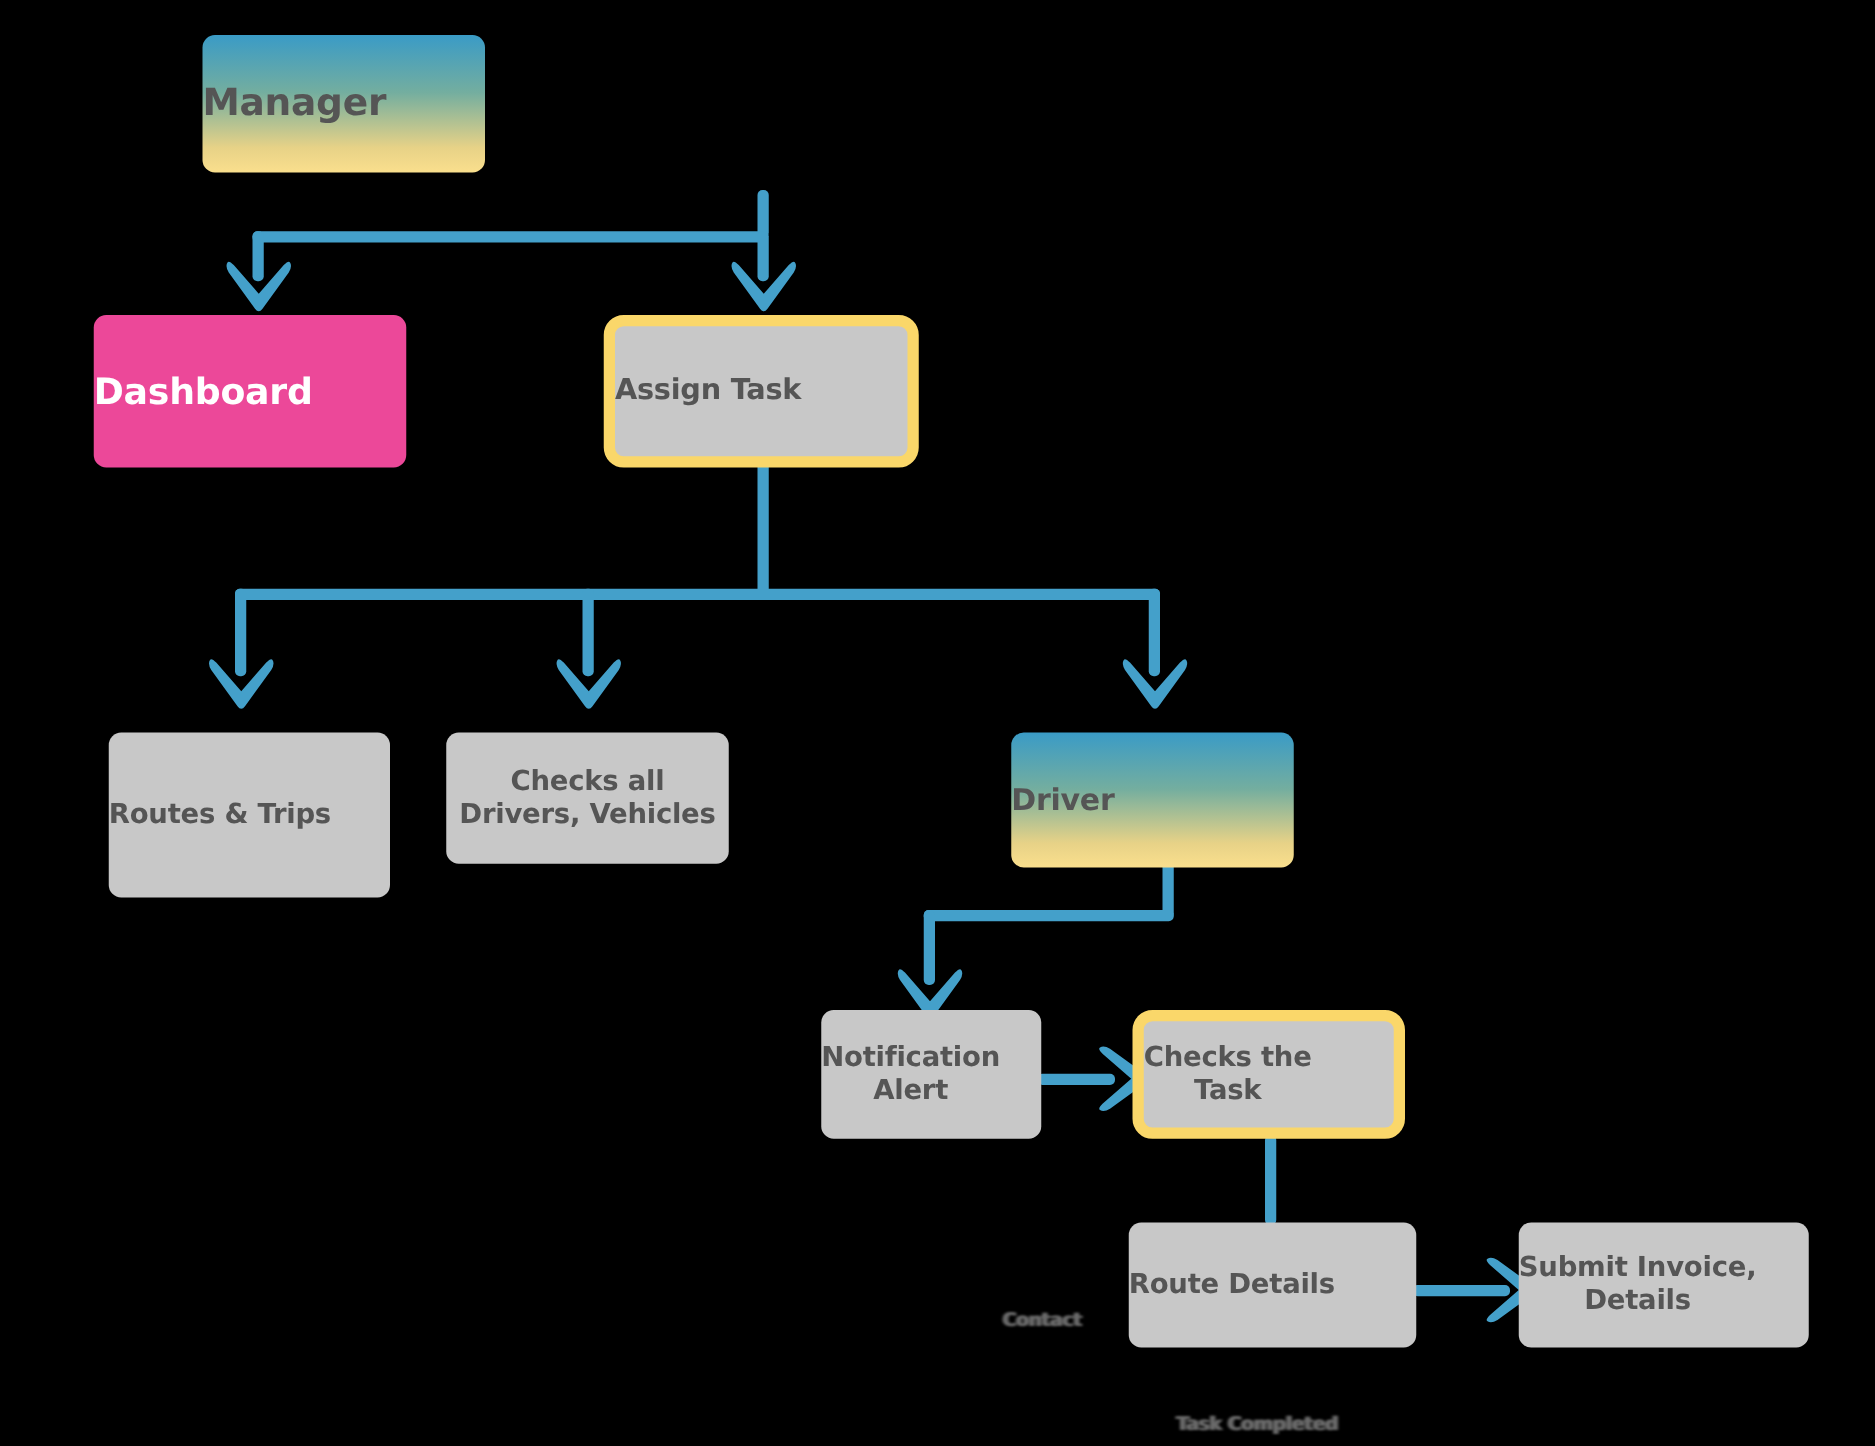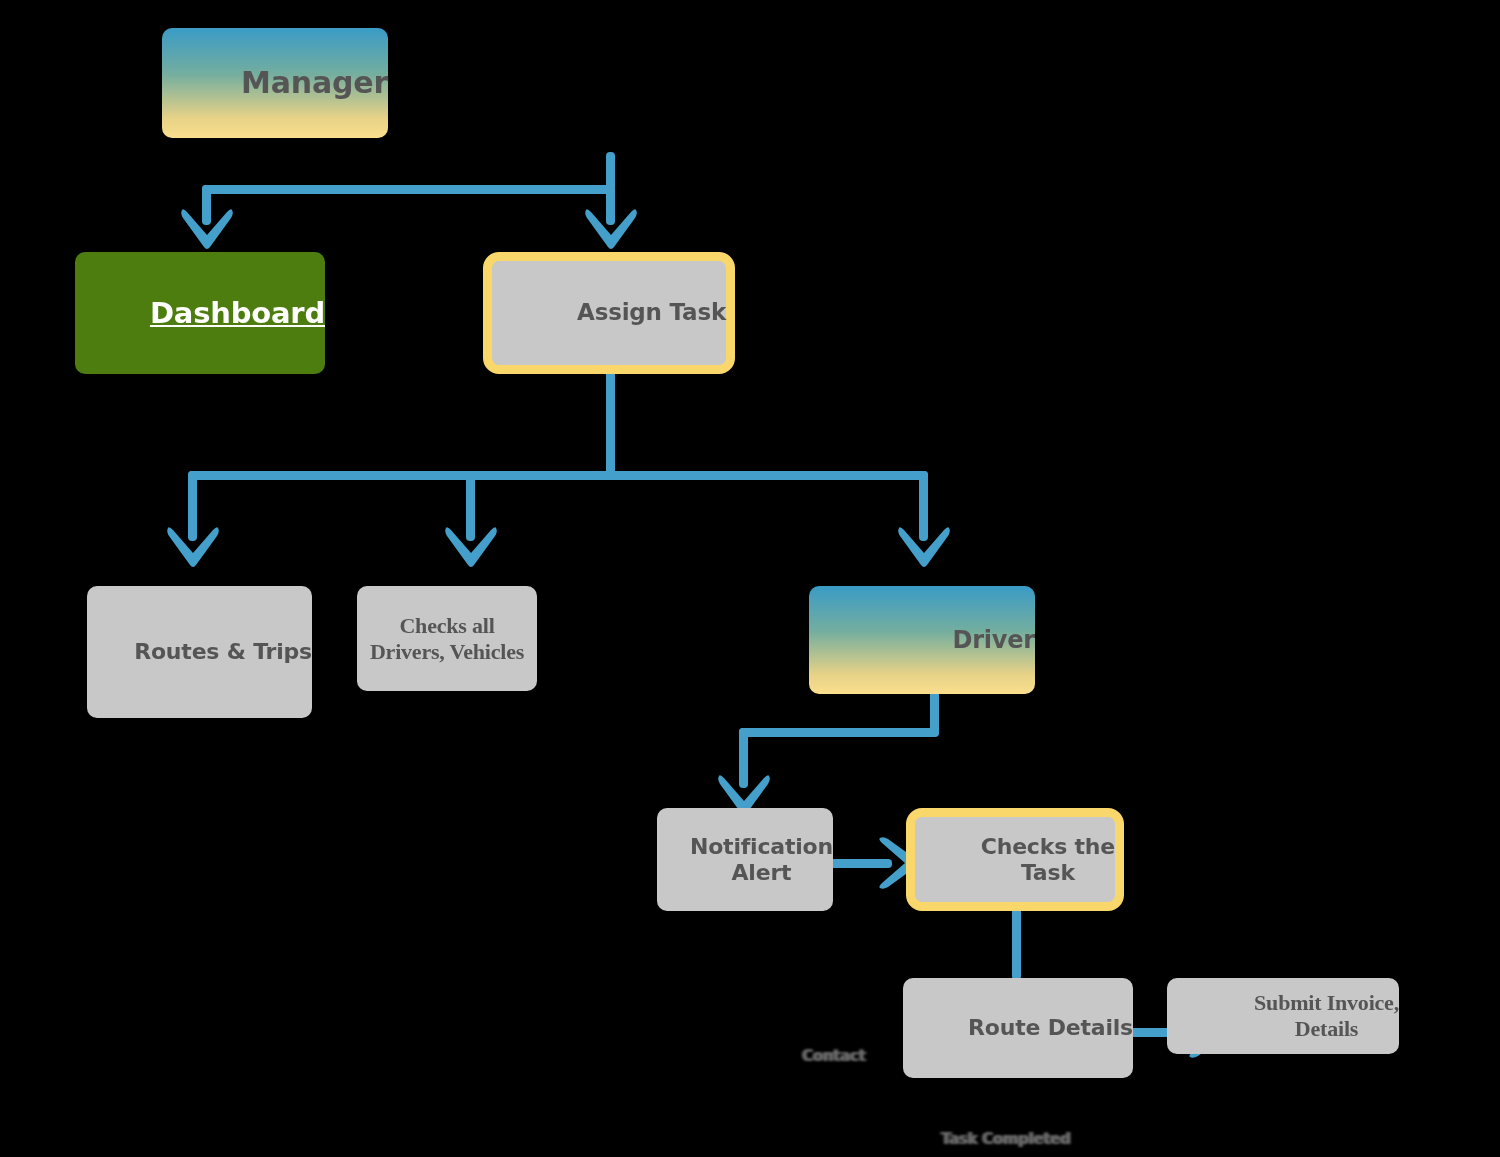--- a/index.html
+++ b/index.html
@@ -22,7 +22,7 @@
     box-sizing: border-box;
     display: flex;
     align-items: center;
-    justify-content: flex-end;
+    justify-content: flex-start;
     text-align: center;
     border-radius: 10px;
     font-weight: bold;

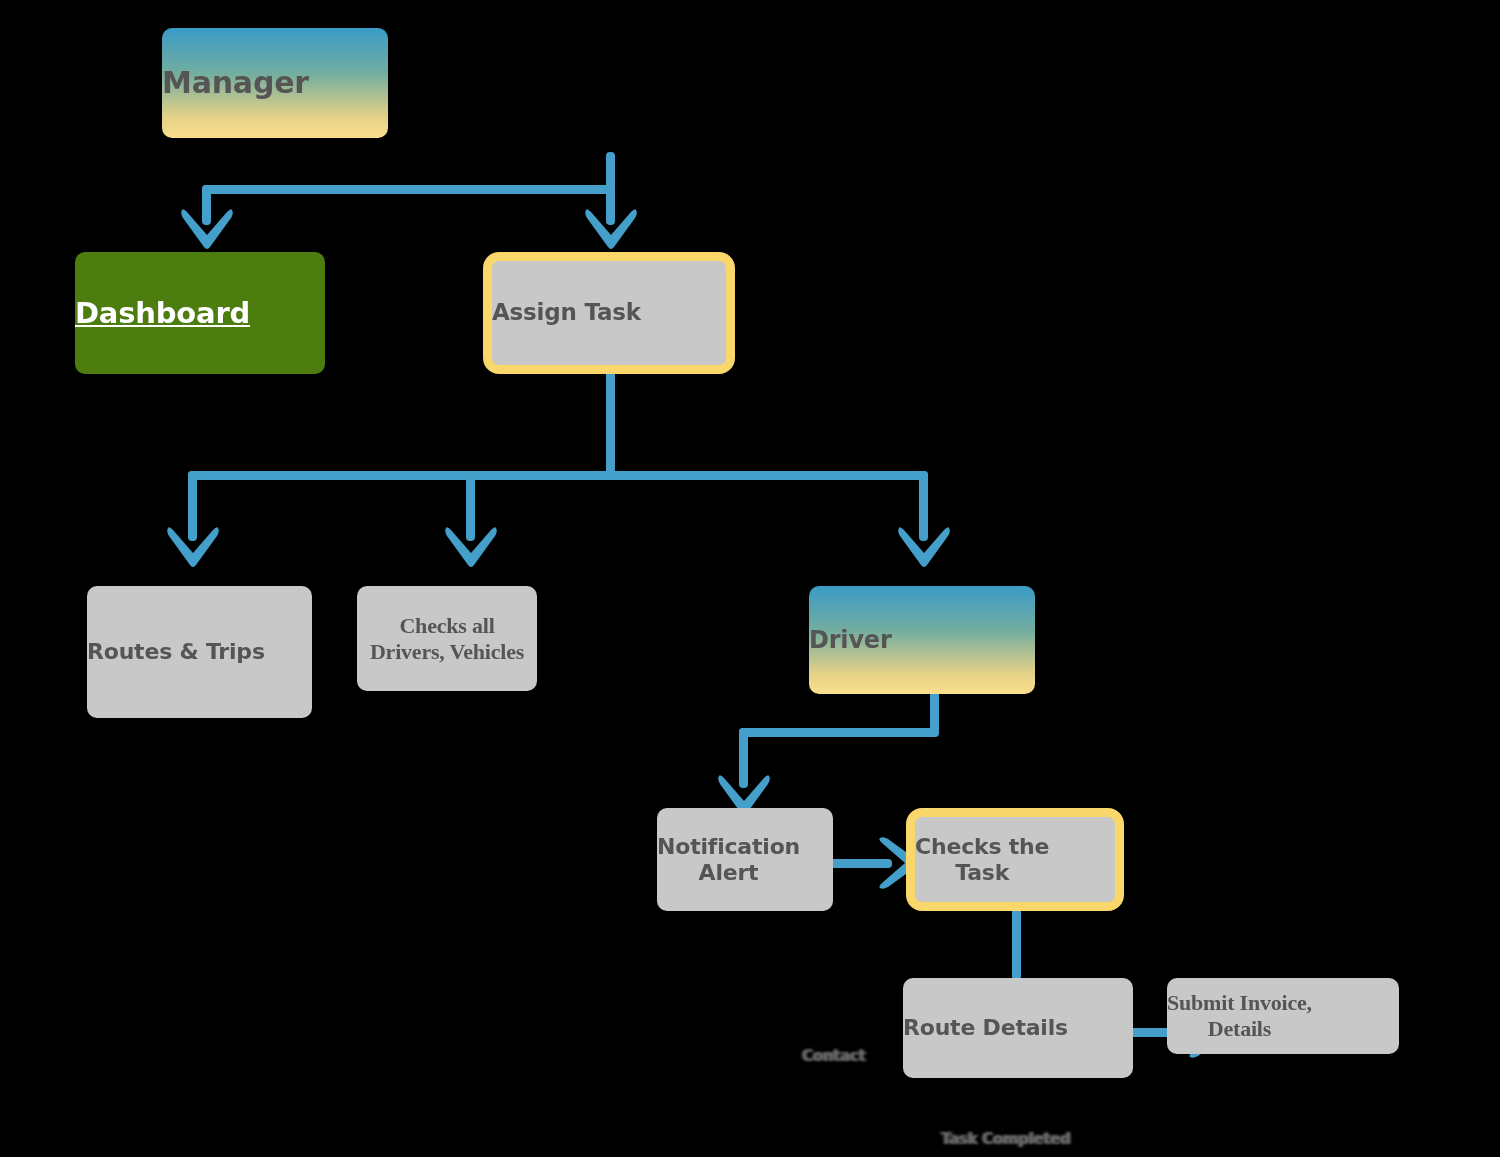--- a/index.html
+++ b/index.html
@@ -33,7 +33,7 @@
     z-index: 5;
   }
   .node.gray   { background: #c8c8c8; }
-  .node.blue   { background: #4d7c0f; color: #ffffff; text-decoration: underline; }
+  .node.blue   { background: #ec4899; color: #ffffff; }
   .node.grad   { background: linear-gradient(180deg, #3a9bc6 0%, #74ae9f 42%, #e7d287 82%, #fadf8d 100%); }
   .node.hl {
     background: #c8c8c8;

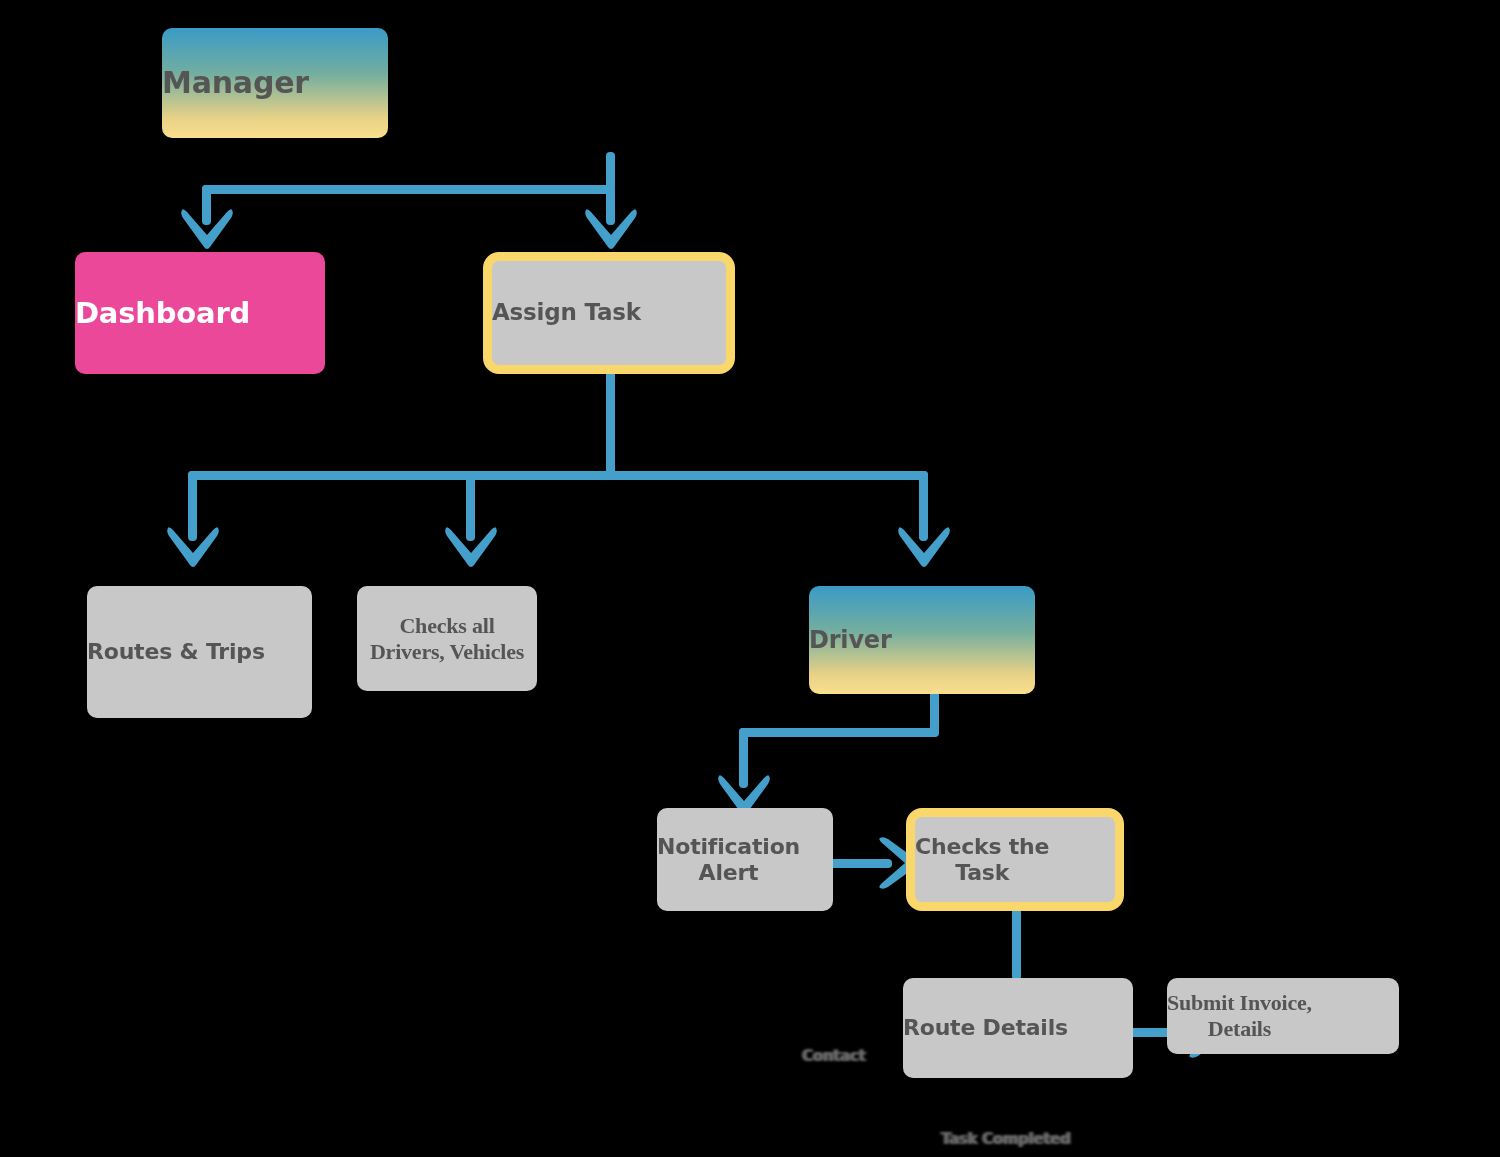--- a/index.html
+++ b/index.html
@@ -140,7 +140,7 @@
     <span>Routes &amp; Trips</span>
   </div>
 
-  <div class="node gray overflow" style="left:357px; top:586px; width:180px; height:105px; font-size:22px;font-family:Liberation Serif, serif;">
+  <div class="node gray overflow" style="left:357px; top:586px; width:226px; height:105px; font-size:22px;">
     <span style="display:block; width:240px;">Checks all
 Drivers, Vehicles</span>
   </div>

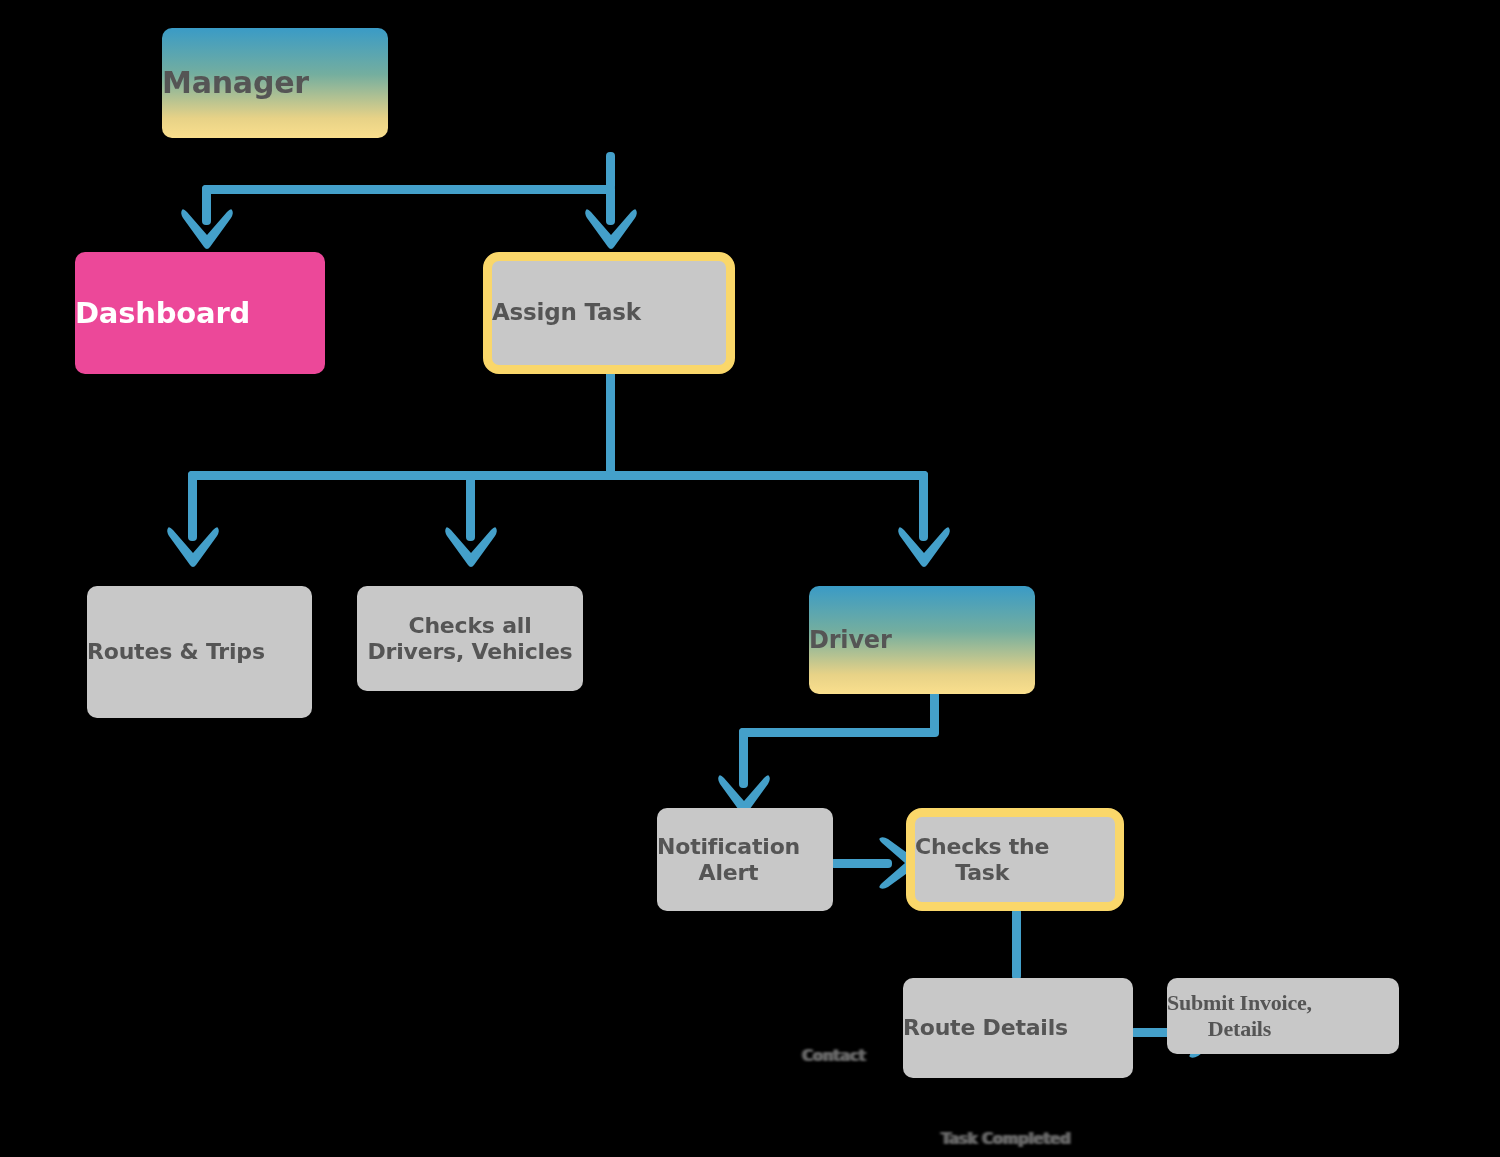--- a/index.html
+++ b/index.html
@@ -163,7 +163,7 @@
     <span>Route Details</span>
   </div>
 
-  <div class="node gray" style="left:1167px; top:978px; width:232px; height:76px; font-size:22px;font-family:Liberation Serif, serif;">
+  <div class="node gray" style="left:1215px; top:978px; width:232px; height:100px; font-size:22px;">
     <span>Submit Invoice,
 Details</span>
   </div>

